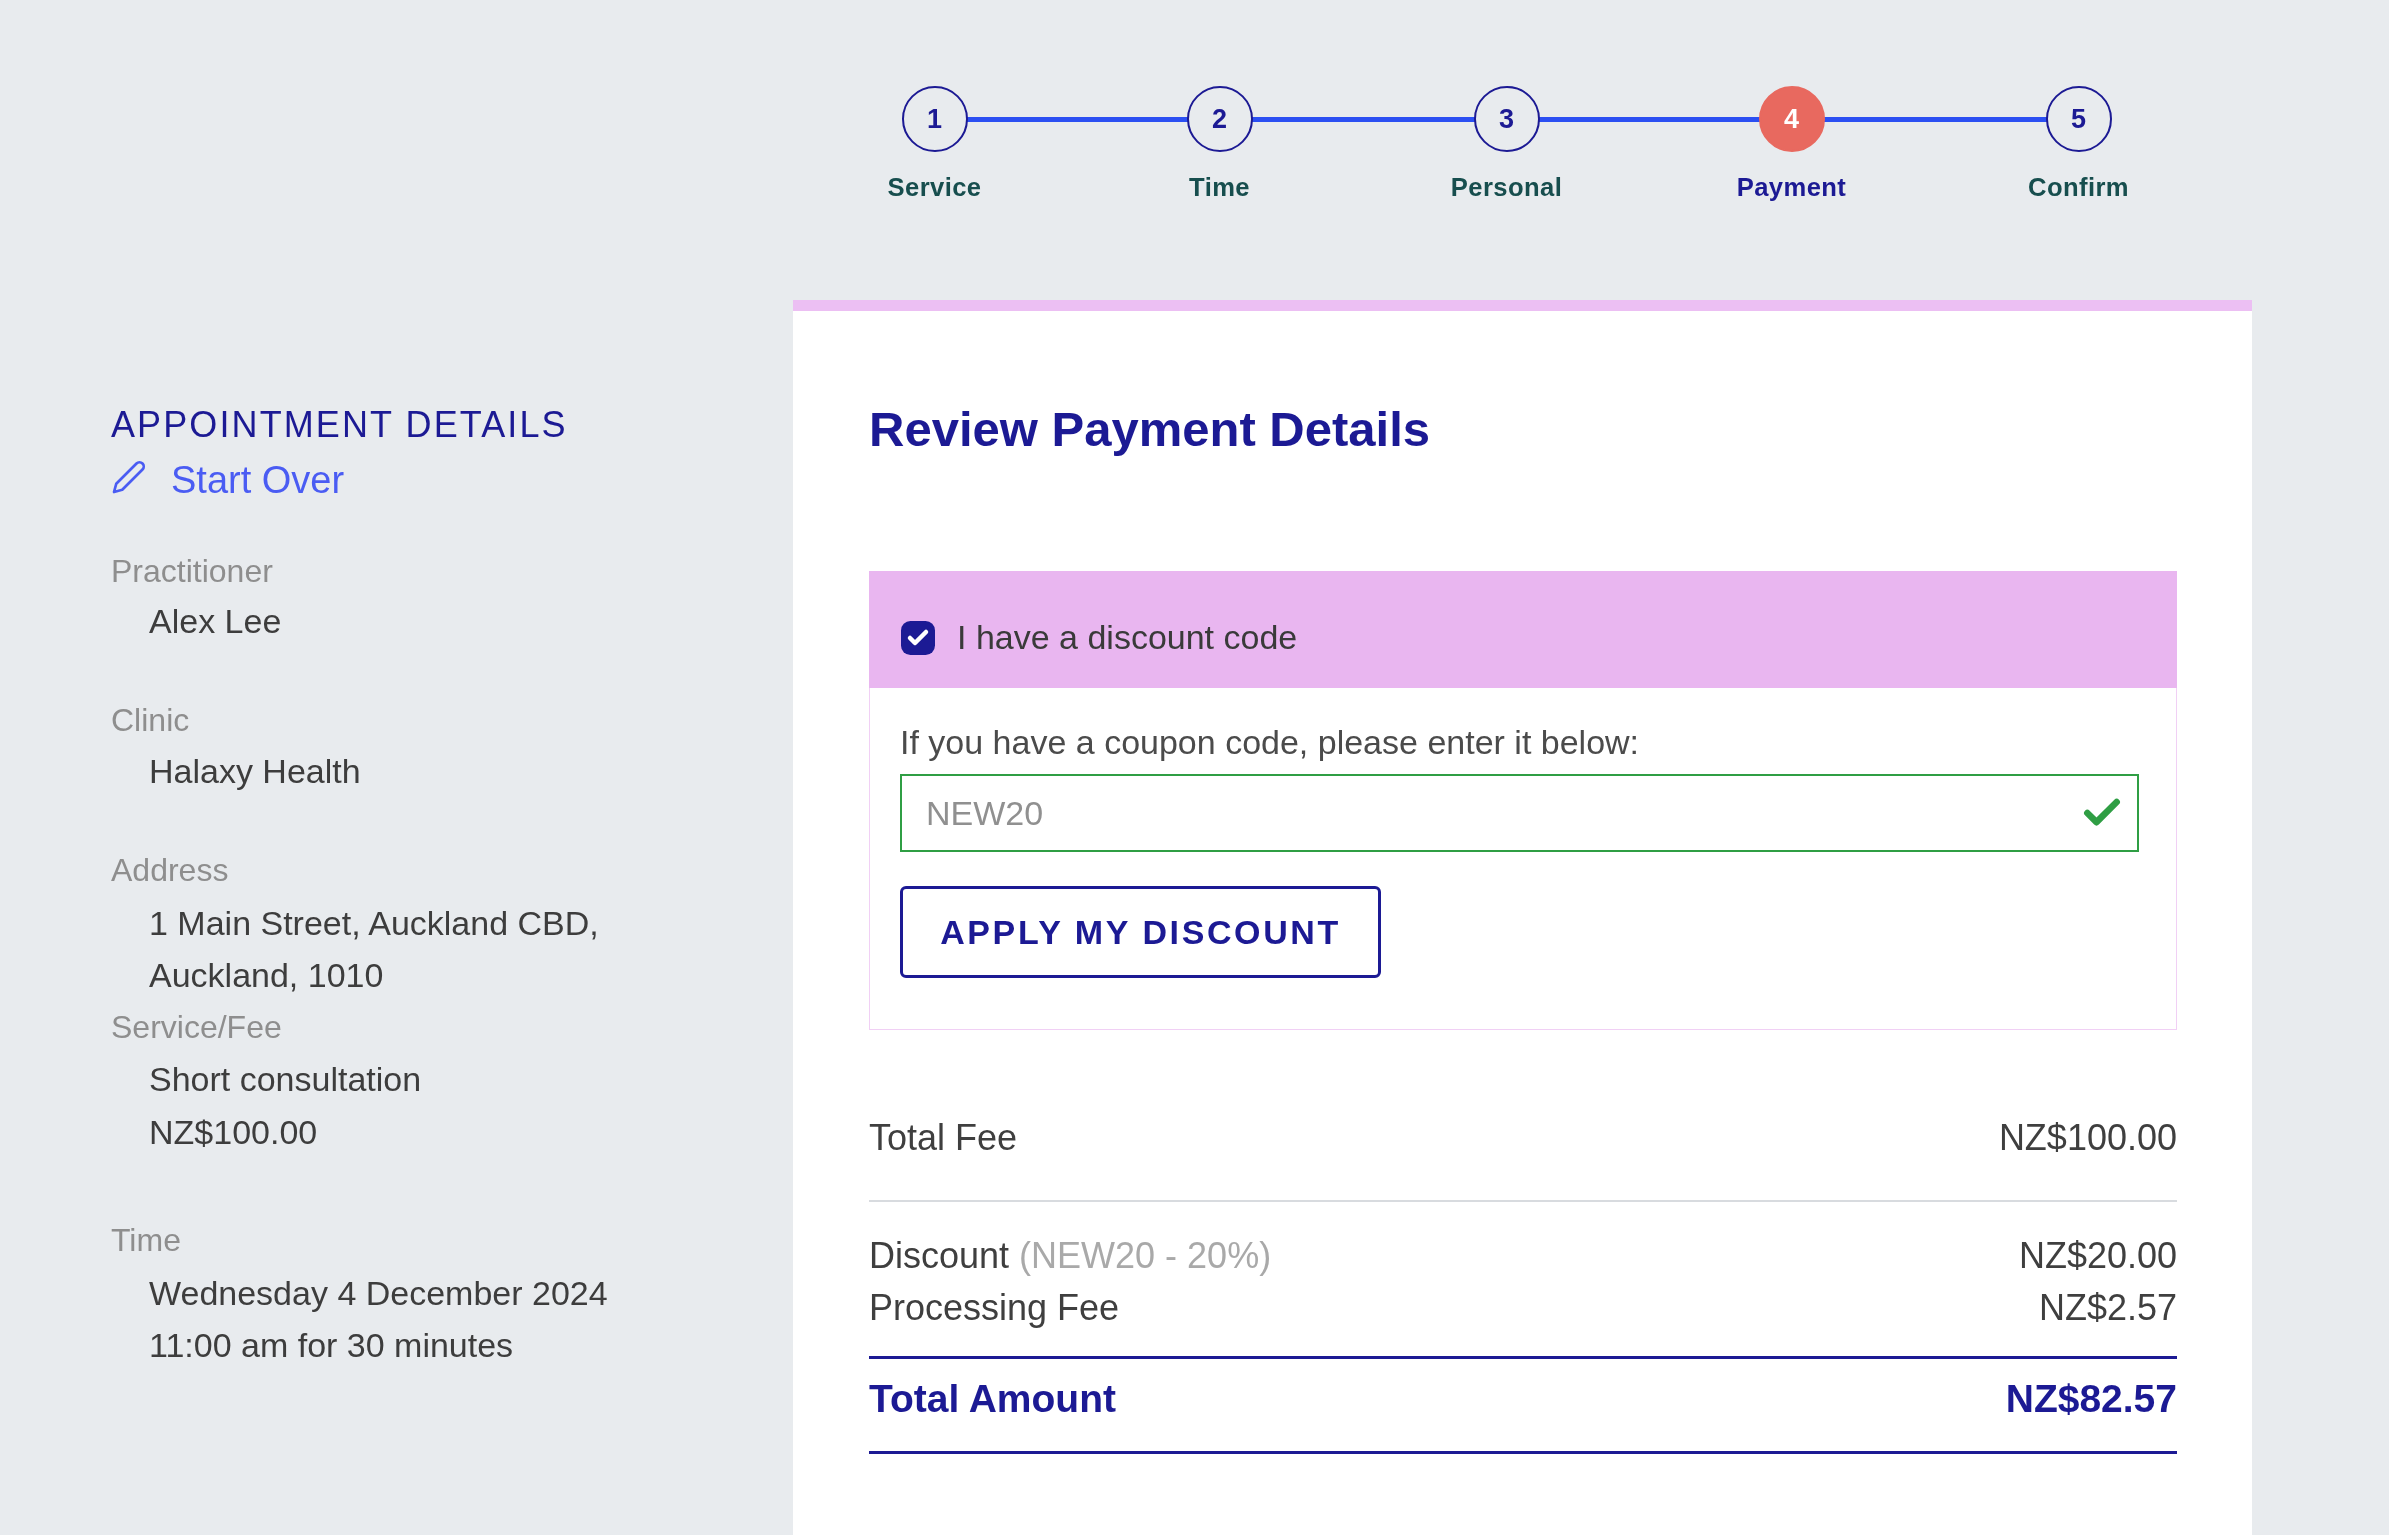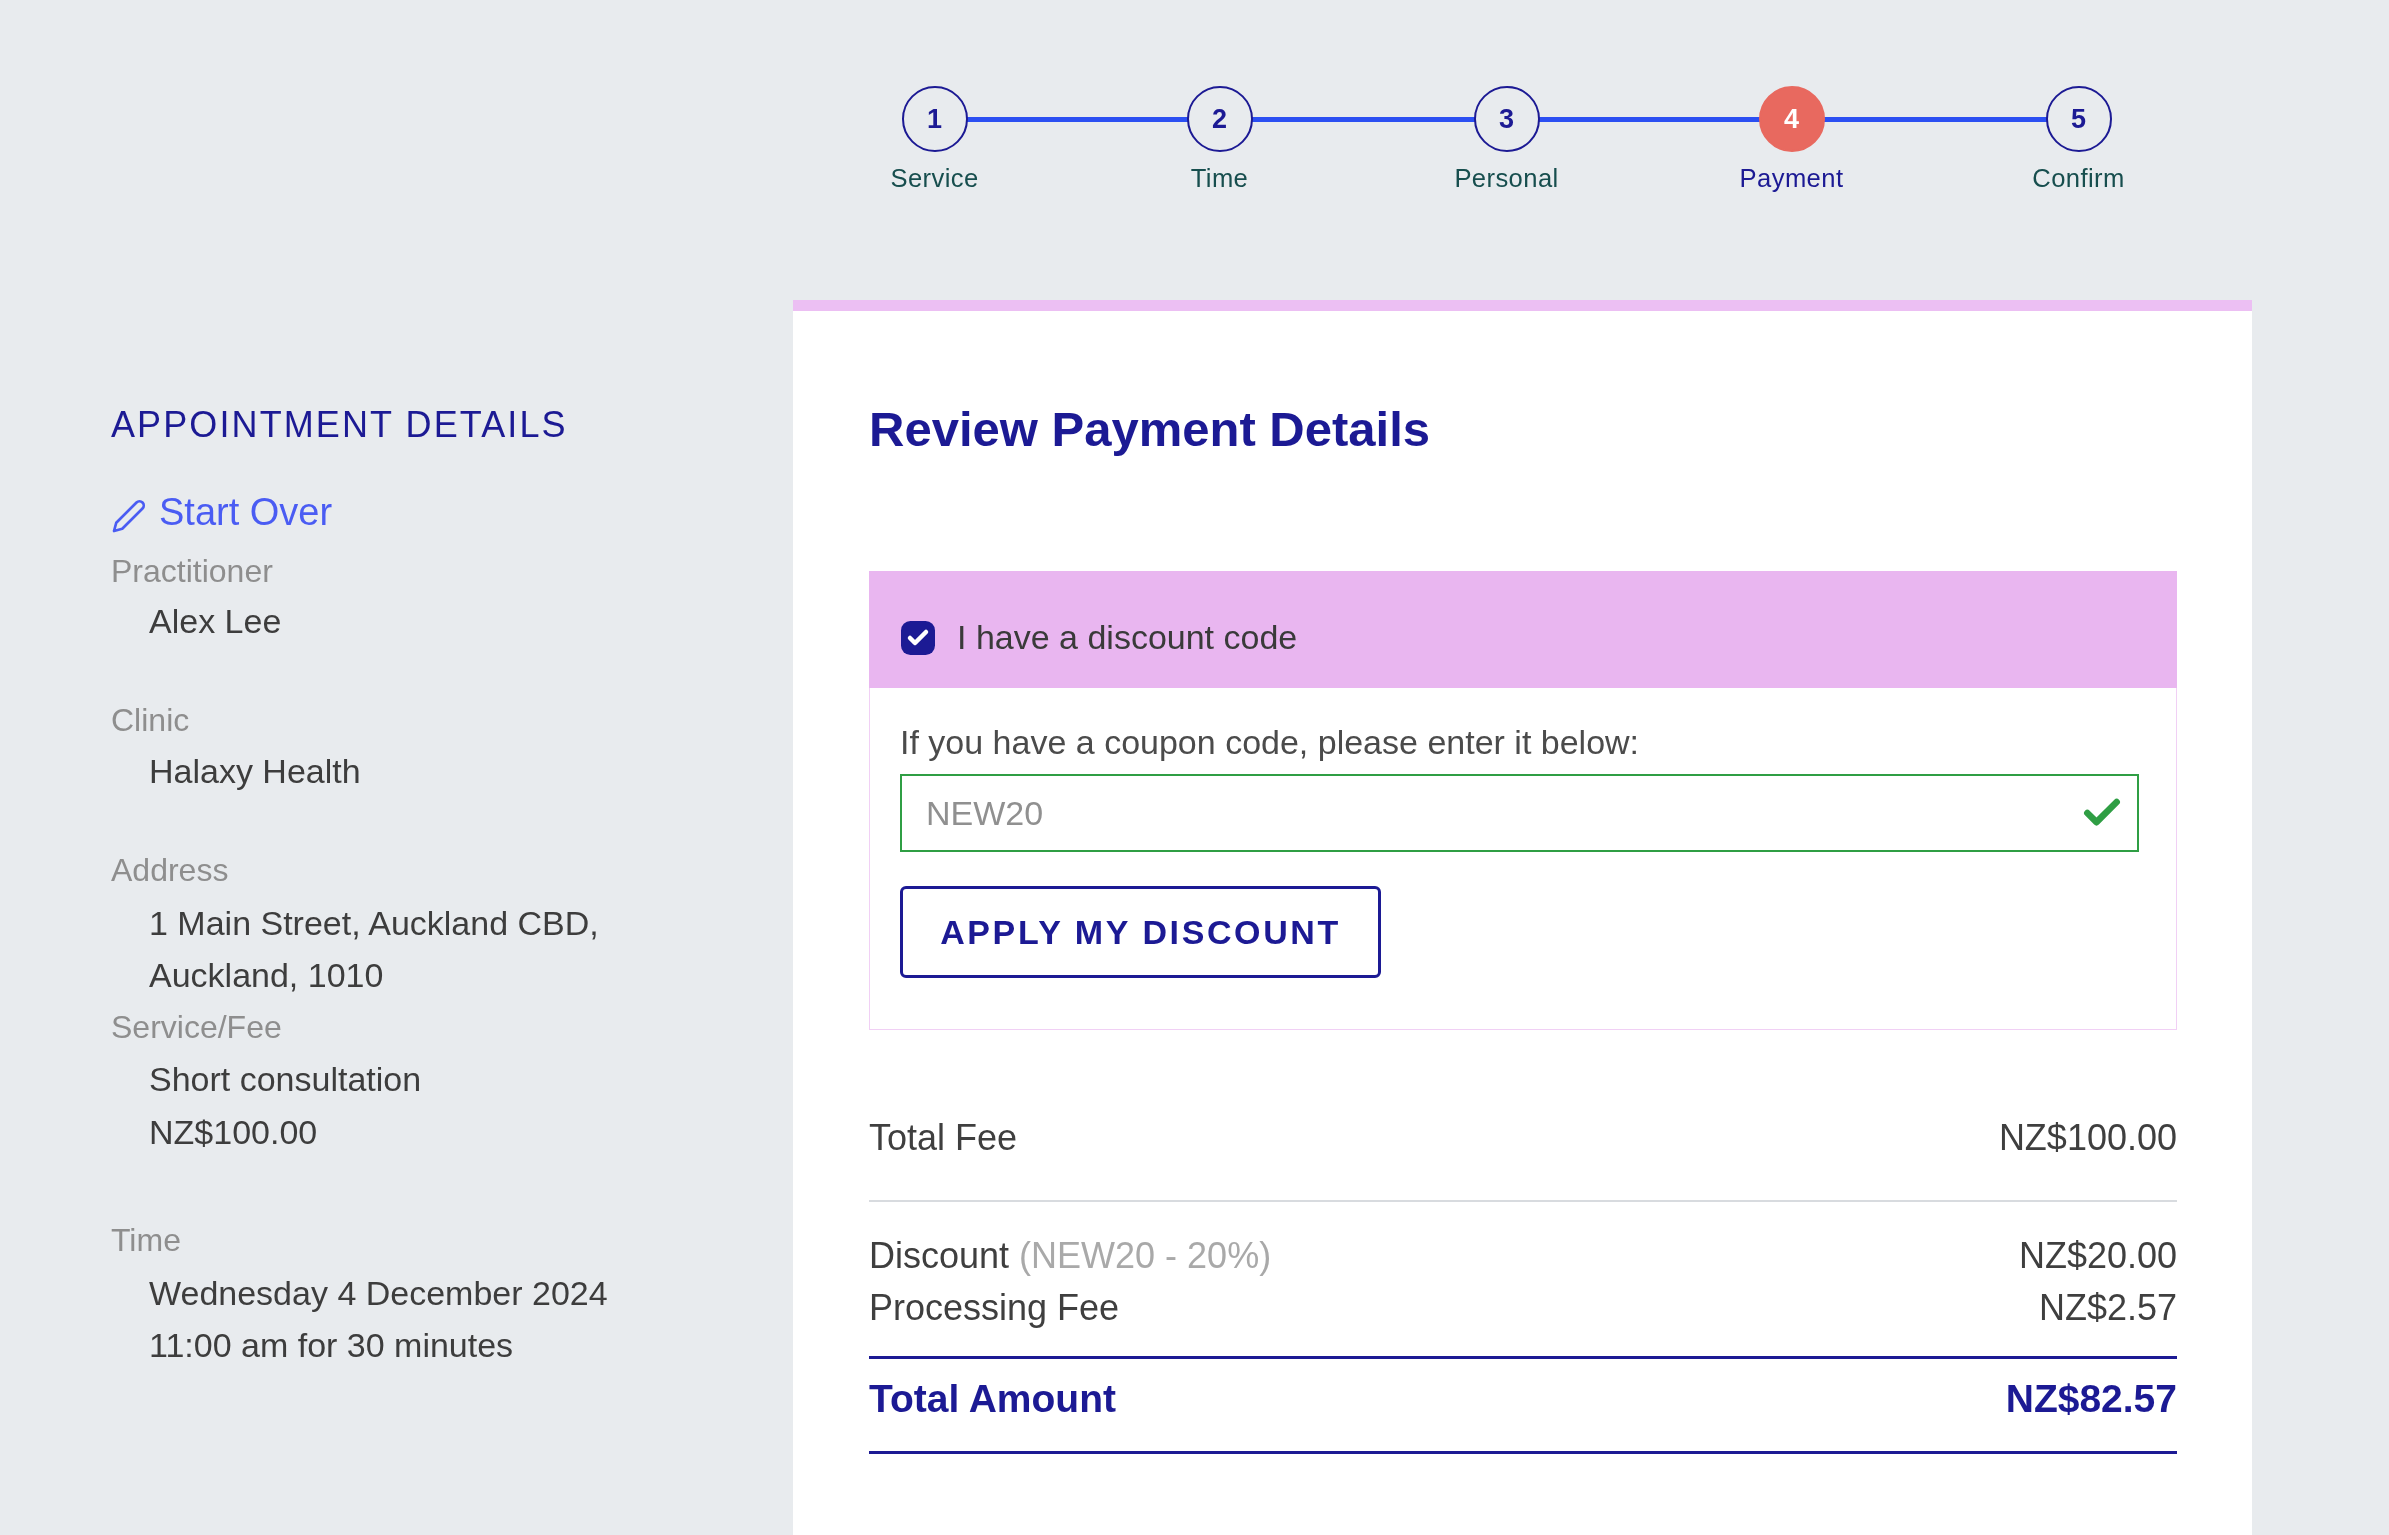--- a/index.html
+++ b/index.html
@@ -19,7 +19,7 @@
     background:var(--page-bg);margin:0 auto;display:flex;align-items:center;justify-content:center;
     font-size:27px;font-weight:700;color:var(--navy);position:relative;z-index:2;}
   .step.active .step-circle{background:var(--active-red);border-color:var(--active-red);color:#ffffff;}
-  .step-label{margin-top:12px;font-size:25.6px;font-weight:400;color:var(--step-teal);letter-spacing:0.4px;}
+  .step-label{margin-top:21px;font-size:25.6px;font-weight:700;color:var(--step-teal);letter-spacing:0.4px;}
   .step.active .step-label{color:var(--navy);}
 
   

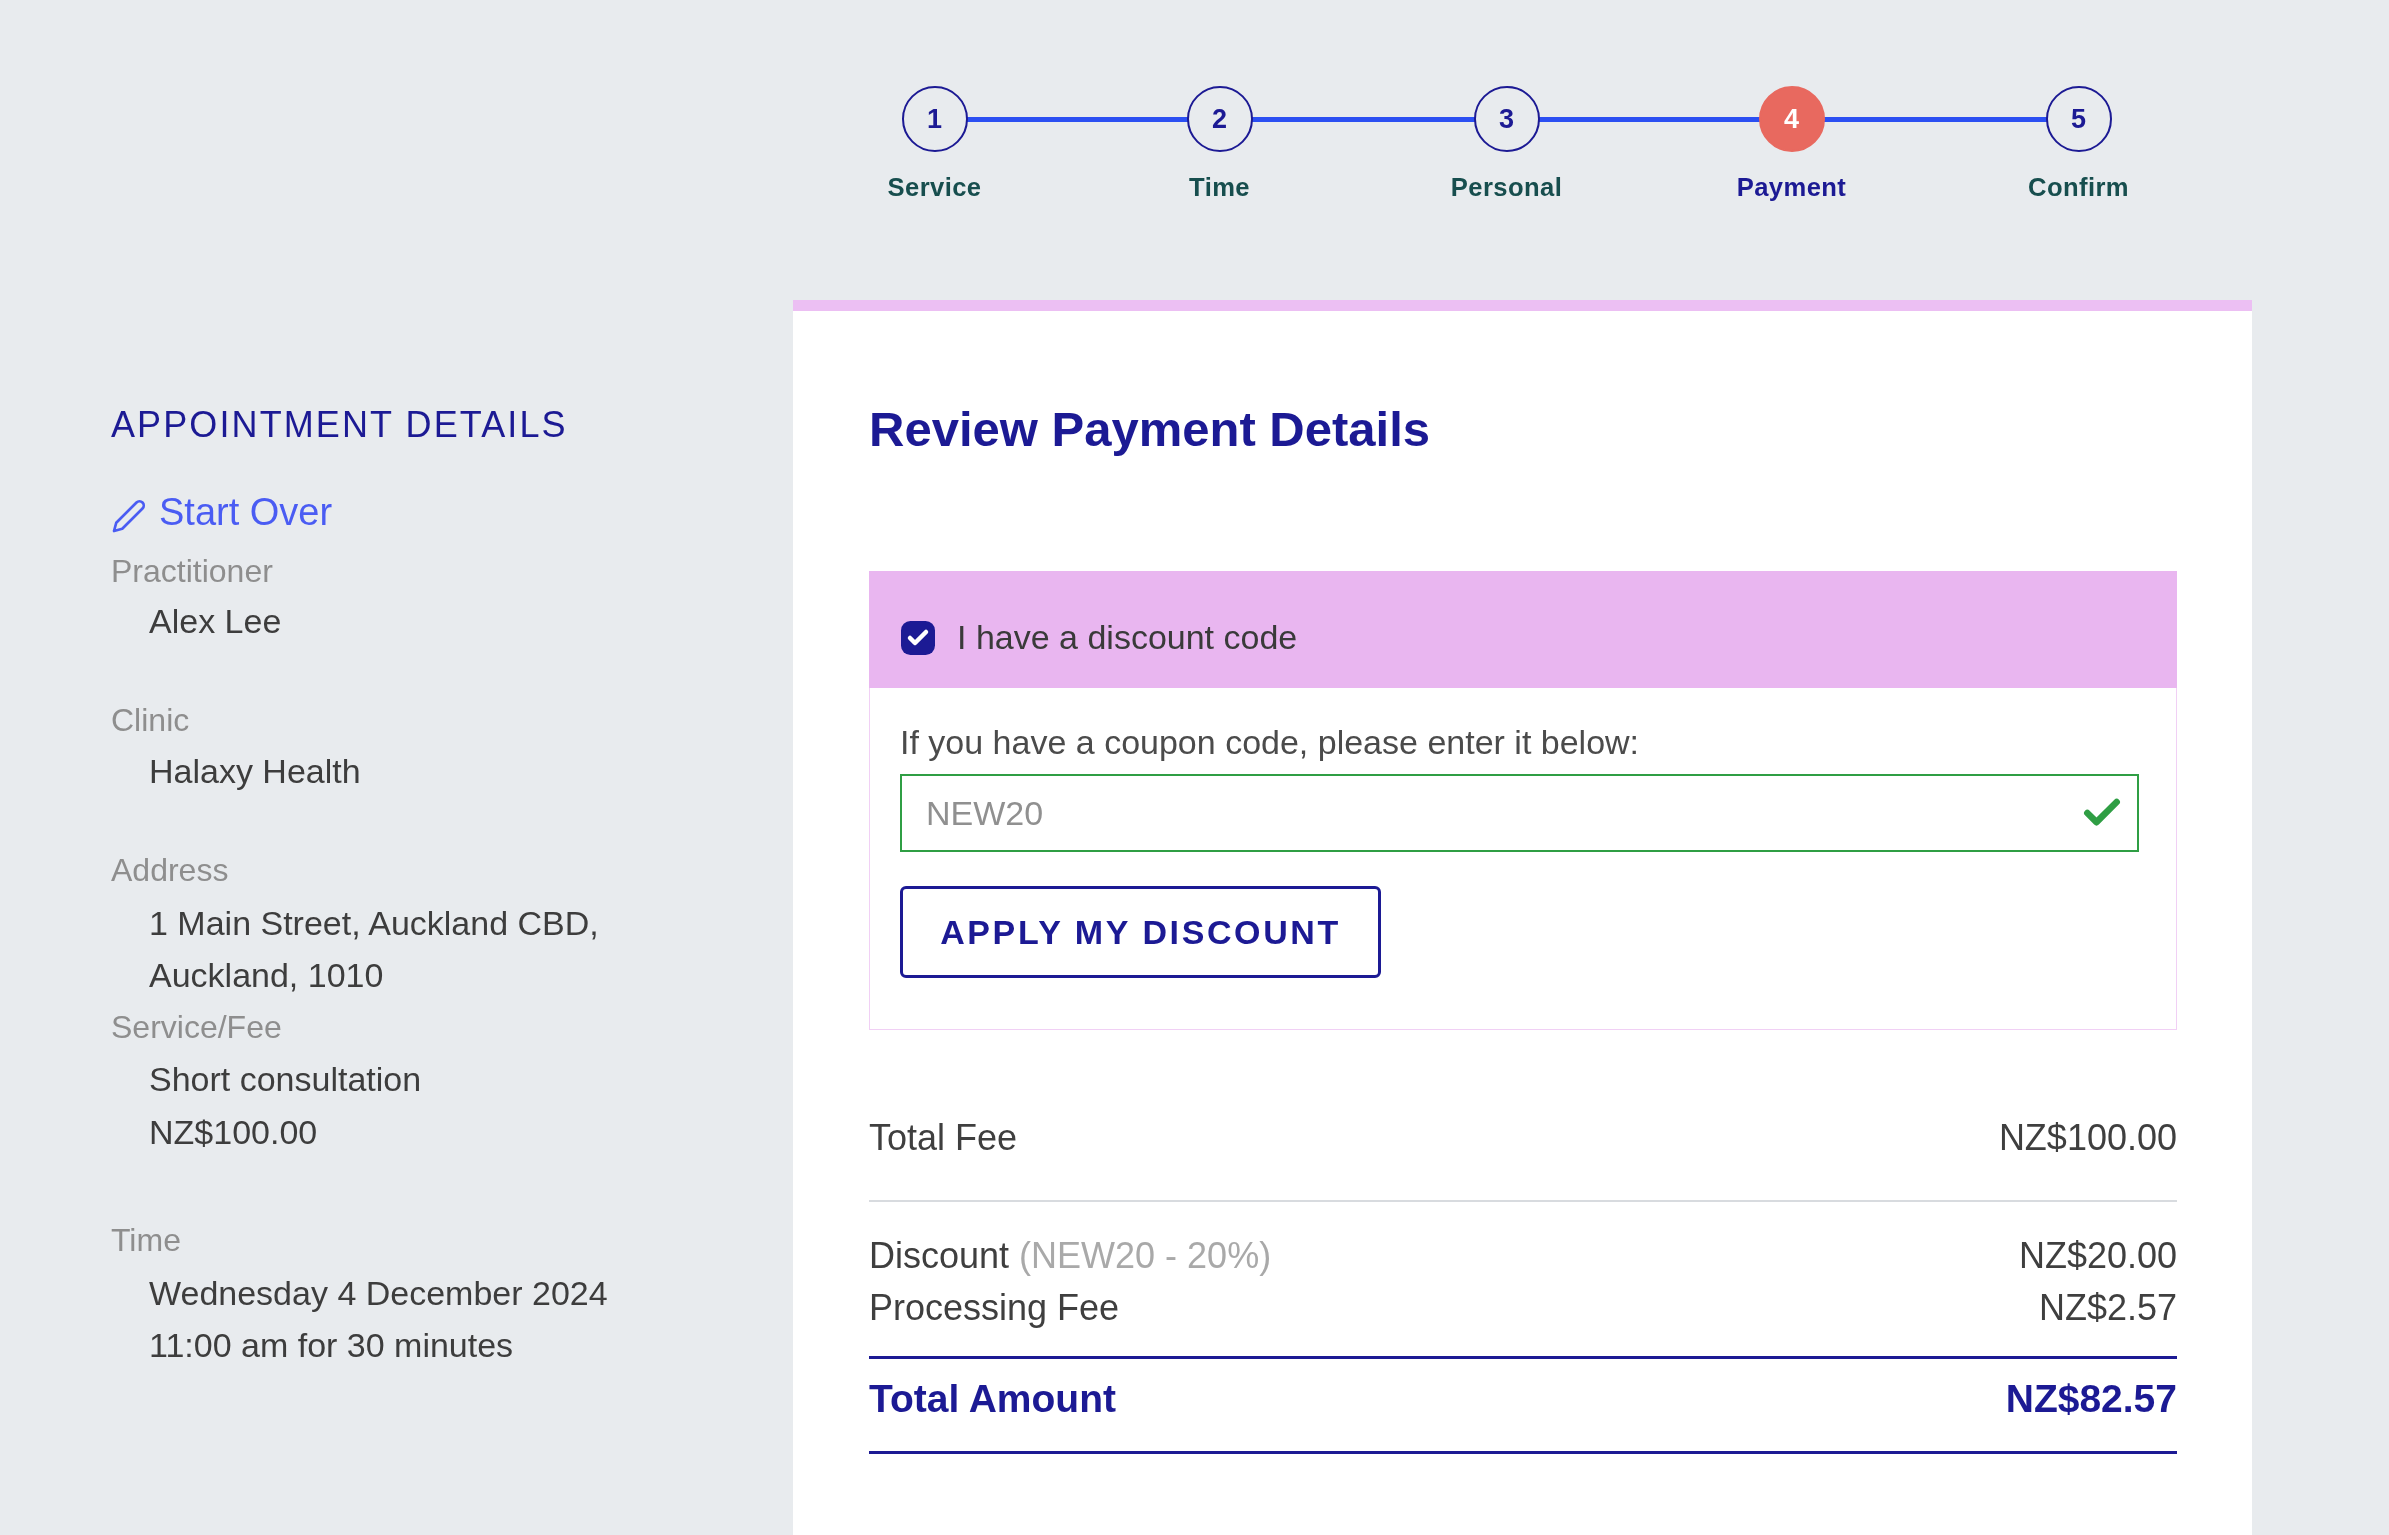--- a/index.html
+++ b/index.html
@@ -25,8 +25,8 @@
   
   .sb{position:absolute;left:111px;width:597px;}
   .sb-title{font-size:36px;font-weight:400;color:var(--navy);letter-spacing:2.1px;}
-  .start-over{display:flex;align-items:flex-end;gap:12px;color:var(--link-blue);font-size:38px;
-    text-decoration:none;cursor:pointer;margin-top:32px;}
+  .start-over{display:flex;align-items:flex-start;gap:24px;color:var(--link-blue);font-size:38px;
+    text-decoration:none;cursor:pointer;}
   .sb-label{font-size:32px;color:var(--label-gray);}
   .sb-value{font-size:34px;color:var(--text-dark);margin-left:38px;}
 

